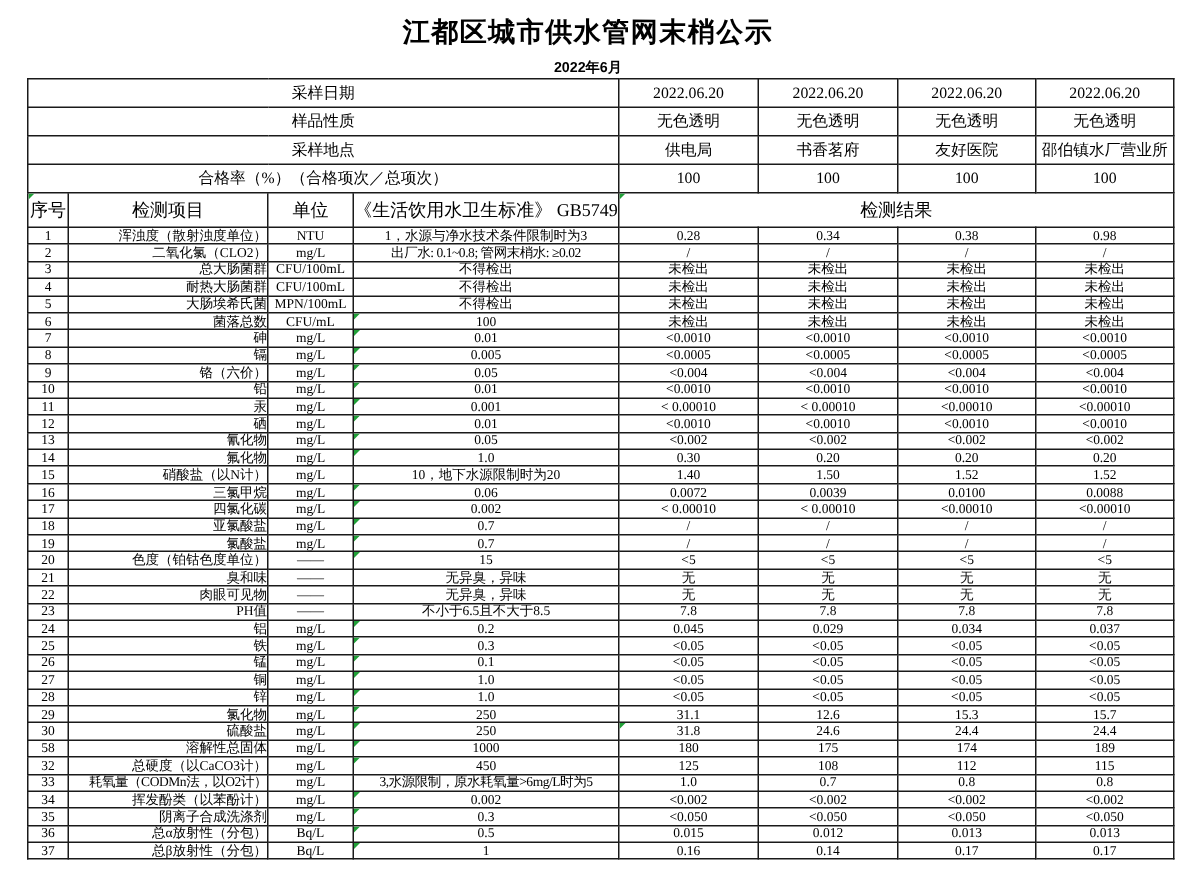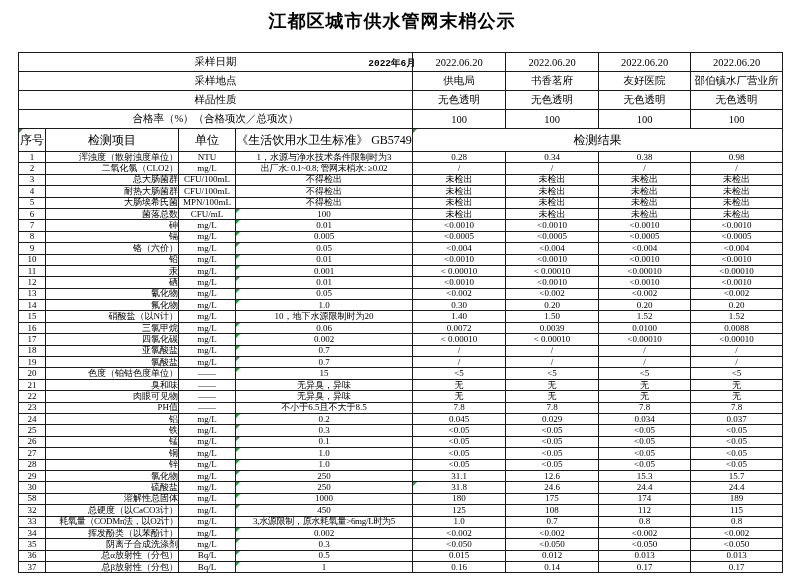--- a/index.html
+++ b/index.html
@@ -7,8 +7,8 @@
   .page{position:relative;width:784px;height:585px;overflow:hidden;background:#ffffff;}
   .title{padding-top:9px;text-align:center;font-size:18px;font-weight:bold;
          font-family:"Liberation Sans","DejaVu Sans",sans-serif;letter-spacing:1px;}
-  .subtitle{margin-top:24px;text-align:center;font-size:9.5px;font-weight:bold;
-            font-family:Liberation Mono, monospace;}
+  .subtitle{margin-top:6px;text-align:center;font-size:9.5px;font-weight:bold;
+            font-family:Liberation Sans, sans-serif;}
   table.main{position:absolute;left:18px;top:52px;width:764px;border-collapse:collapse;
              table-layout:fixed;border:1.5px solid #000;}
   td,th{border:1px solid #1a1a1a;padding:0;margin:0;text-align:center;vertical-align:middle;

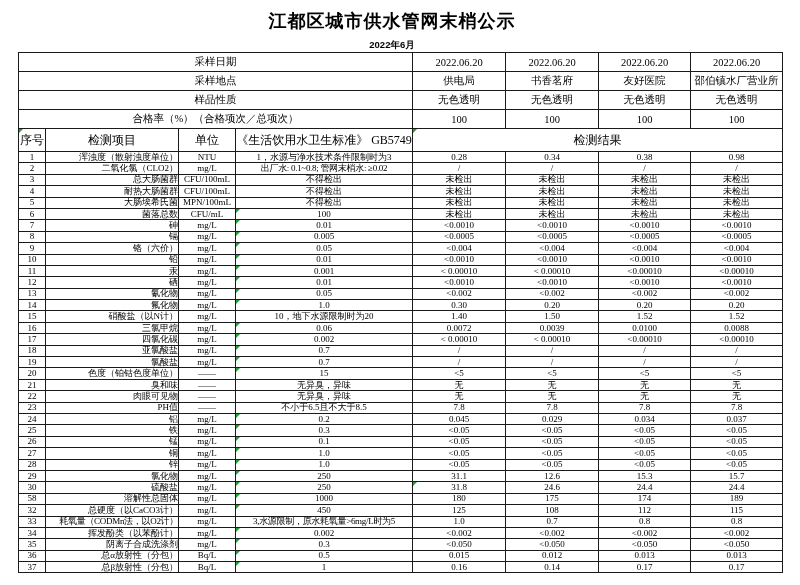--- a/index.html
+++ b/index.html
@@ -47,18 +47,18 @@
           <td>2022.06.20</td>
         </tr>
         <tr class="info-row">
+          <td colspan="4">样品性质</td>
+          <td>无色透明</td>
+          <td>无色透明</td>
+          <td>无色透明</td>
+          <td>无色透明</td>
+        </tr>
+        <tr class="info-row">
           <td colspan="4">采样地点</td>
           <td>供电局</td>
           <td>书香茗府</td>
           <td>友好医院</td>
           <td>邵伯镇水厂营业所</td>
-        </tr>
-        <tr class="info-row">
-          <td colspan="4">样品性质</td>
-          <td>无色透明</td>
-          <td>无色透明</td>
-          <td>无色透明</td>
-          <td>无色透明</td>
         </tr>
         <tr class="info-row">
           <td colspan="4">合格率（%）（合格项次／总项次）</td>

